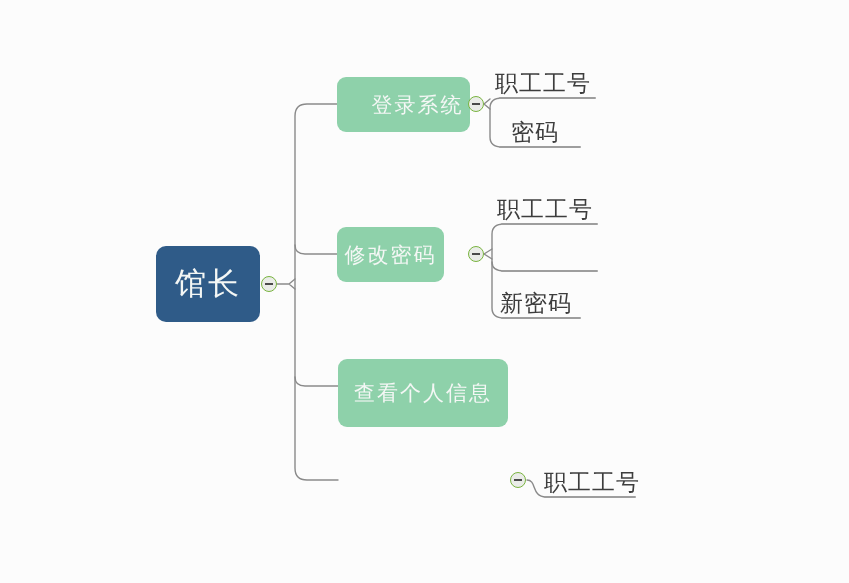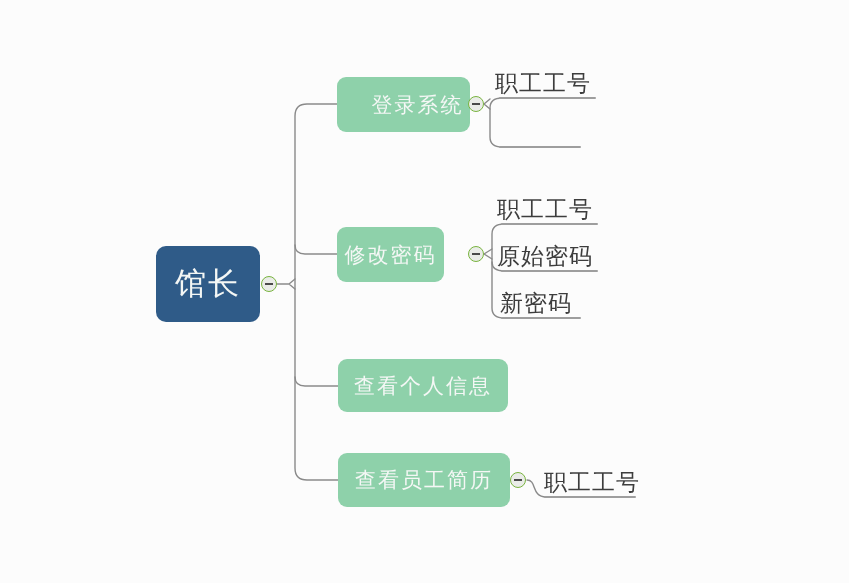--- a/index.html
+++ b/index.html
@@ -92,6 +92,7 @@
   </div>
 
   <div class="leaf leaf-b1c1">职工工号</div>
+  <div class="leaf leaf-b1c2">密码</div>
   <div class="leaf leaf-b2c1">职工工号</div>
   <div class="leaf leaf-b2c2">原始密码</div>
   <div class="leaf leaf-b2c3">新密码</div>

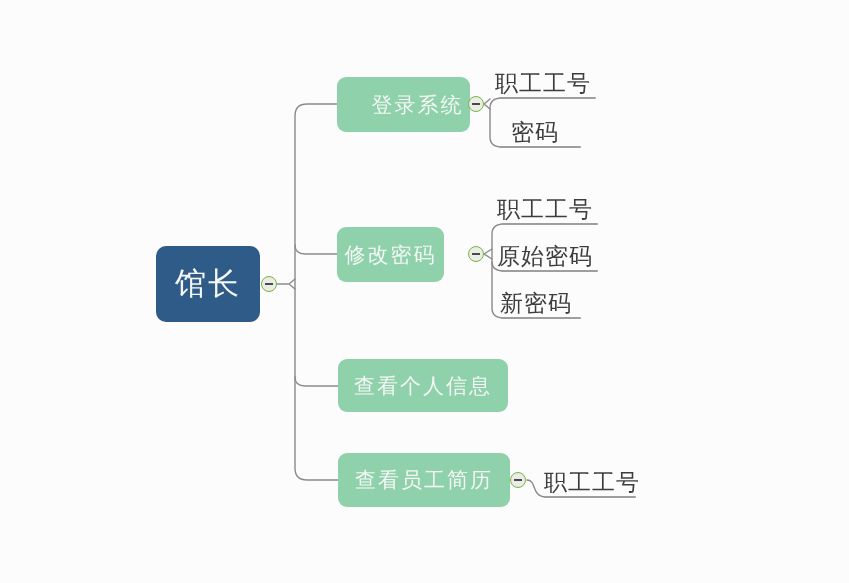--- a/index.html
+++ b/index.html
@@ -94,7 +94,6 @@
   <div class="leaf leaf-b1c1">职工工号</div>
   <div class="leaf leaf-b1c2">密码</div>
   <div class="leaf leaf-b2c1">职工工号</div>
-  <div class="leaf leaf-b2c2">原始密码</div>
   <div class="leaf leaf-b2c3">新密码</div>
   <div class="leaf leaf-b4c1">职工工号</div>
 

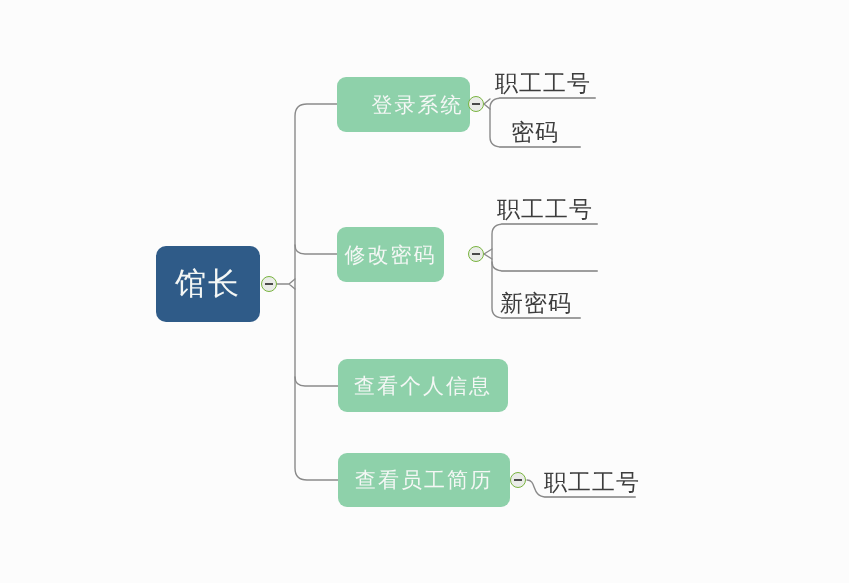--- a/index.html
+++ b/index.html
@@ -20,7 +20,7 @@
   .node-branch{background:var(--branch-bg);border-radius:9px;font-size:21px;}
   .node-b1{left:337px;top:77px;width:133px;height:55px;padding-left:28px;}
   .node-b2{left:337px;top:227px;width:107px;height:55px;}
-  .node-b3{left:338px;top:359px;width:170px;height:53px;}
+  .node-b3{left:338px;top:359px;width:170px;height:68px;}
   .node-b4{left:338px;top:453px;width:172px;height:54px;}
   .leaf{position:absolute;height:26px;line-height:26px;text-align:center;
         color:var(--leaf-text);font-size:23px;letter-spacing:1px;white-space:nowrap;}

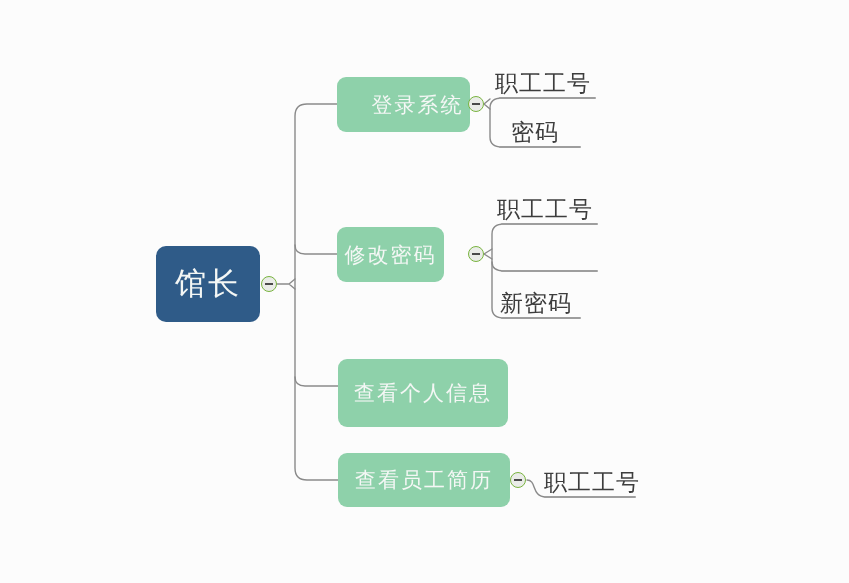--- a/index.html
+++ b/index.html
@@ -86,7 +86,6 @@
 
   <div class="node node-branch node-b3">查看个人信息</div>
 
-  <div class="node node-branch node-b4">查看员工简历</div>
   <div class="toggle tg-b4">
     <span class="bar"></span>
   </div>

